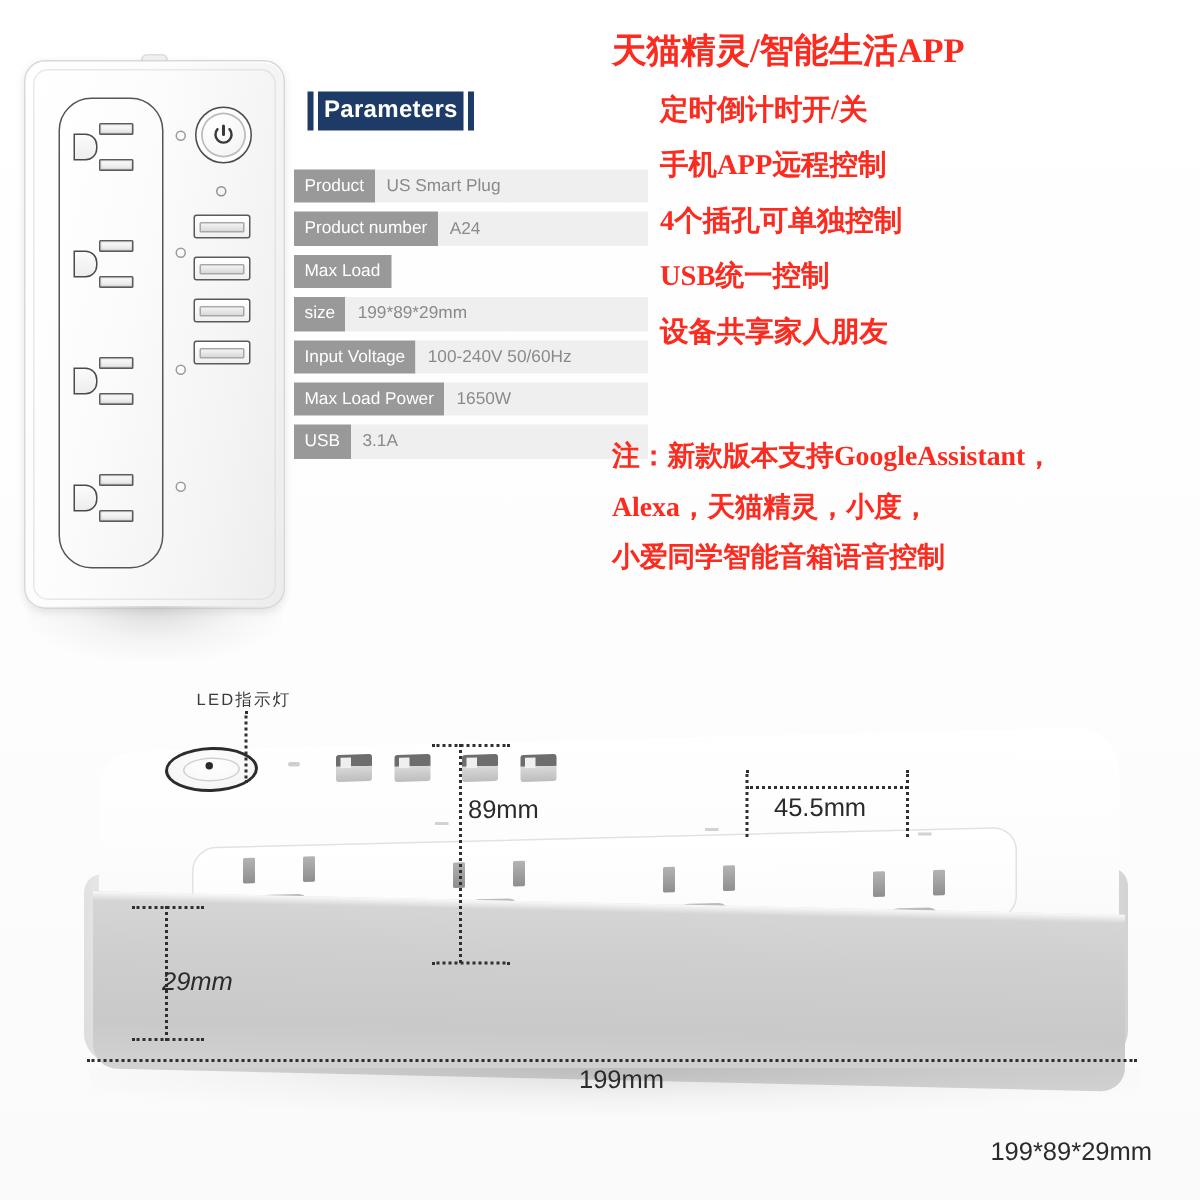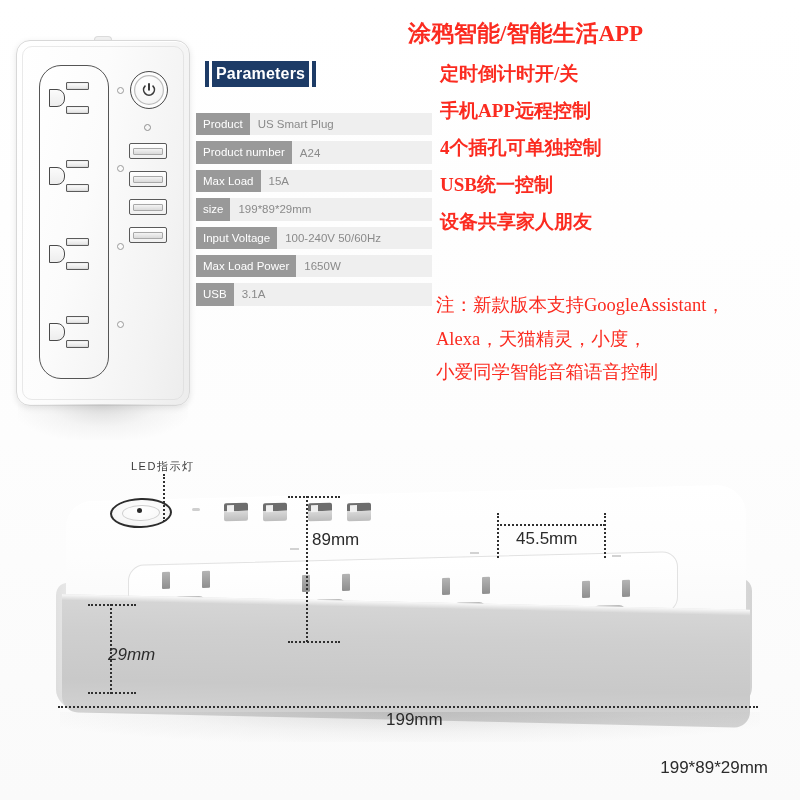--- a/index.html
+++ b/index.html
@@ -550,7 +550,7 @@
     </div>
   </div>
 
-  <div class="red-title">涂鸦智能/智能生活APP</div>
+  <div class="red-title">天猫精灵/智能生活APP</div>
 
   <div class="red-list">
     <div class="red-item">定时倒计时开/关</div>

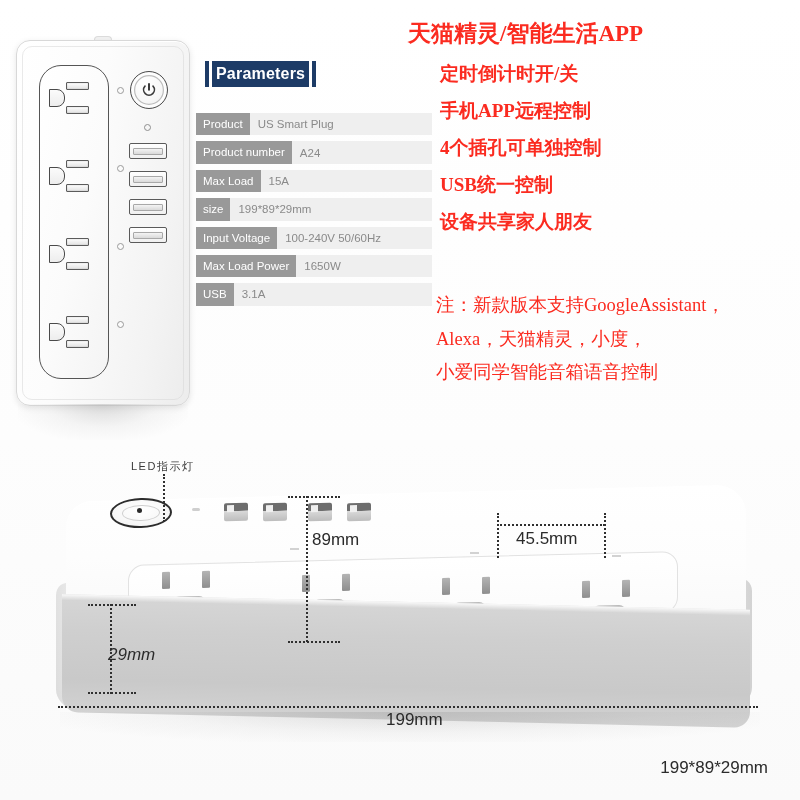--- a/index.html
+++ b/index.html
@@ -530,7 +530,6 @@
     </div>
     <div class="prow">
       <div class="pkey">Max Load</div>
-      <div class="pval">15A</div>
     </div>
     <div class="prow">
       <div class="pkey">size</div>

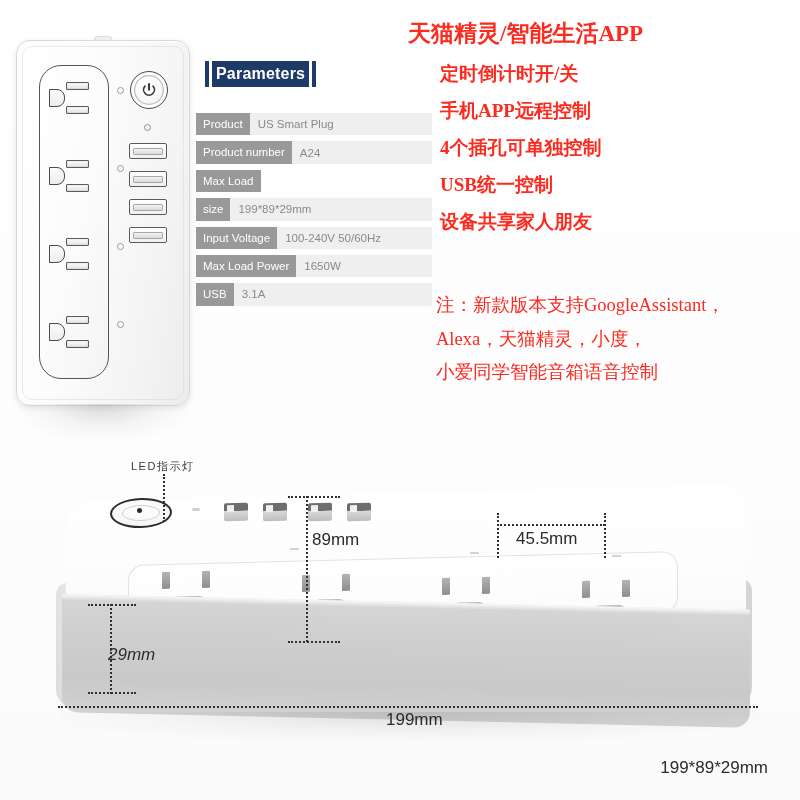--- a/index.html
+++ b/index.html
@@ -260,13 +260,12 @@
   }
   .red-note-line {
     font-size: 18.5px;
-    font-weight: normal;
+    font-weight: bold;
     color: #fb2b20;
     font-family: "Liberation Serif", "DejaVu Serif", serif;
     line-height: 1.0;
     margin-bottom: 15px;
     white-space: nowrap;
-    margin-left: 28px;
   }
 
   

